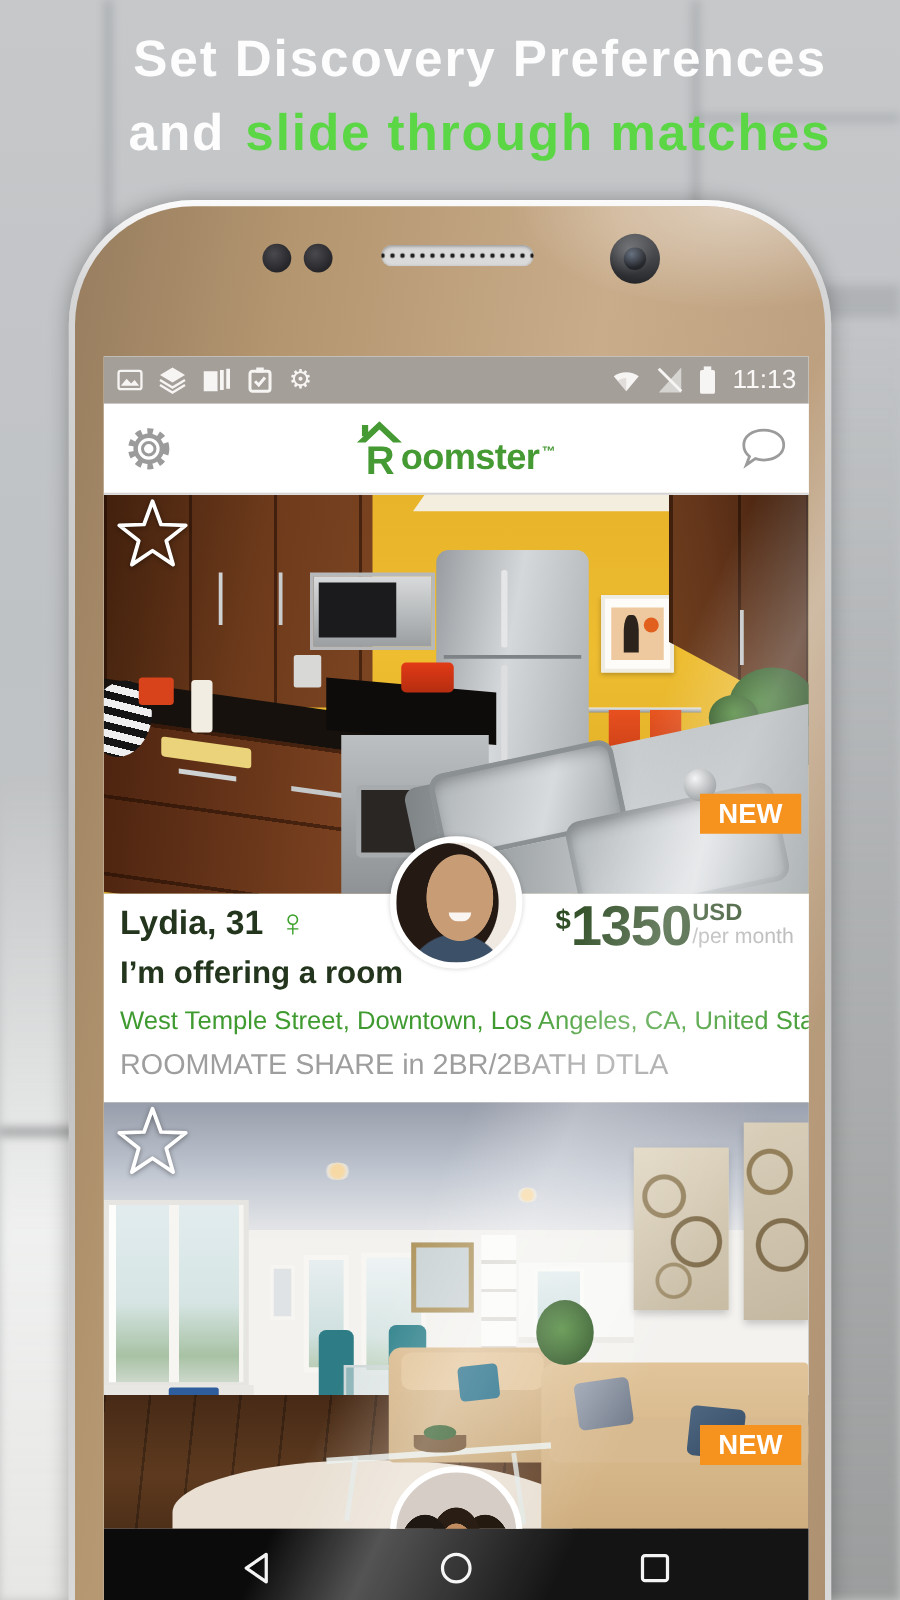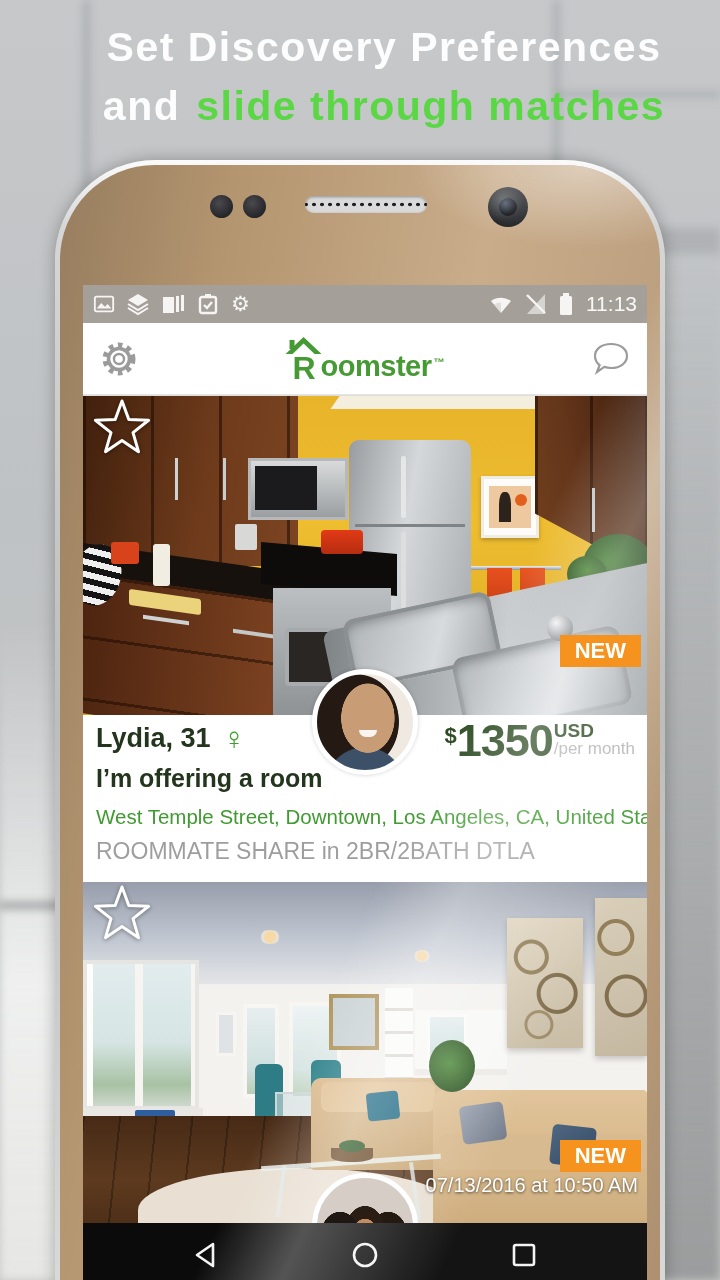--- a/index.html
+++ b/index.html
@@ -439,7 +439,6 @@
                   <polygon points="31,3 37.8,21.6 57.6,22.3 42,34.6 47.5,53.7 31,42.6 14.5,53.7 20,34.6 4.4,22.3 24.2,21.6" fill="none" stroke="#ffffff" stroke-width="3" stroke-linejoin="round"></polygon>
                 </svg></div>
             <div class="new-badge">NEW</div>
-            <div class="posted">07/13/2016 at 10:50 AM</div>
             <div class="avatar2"></div>
           </div>
         </div>

